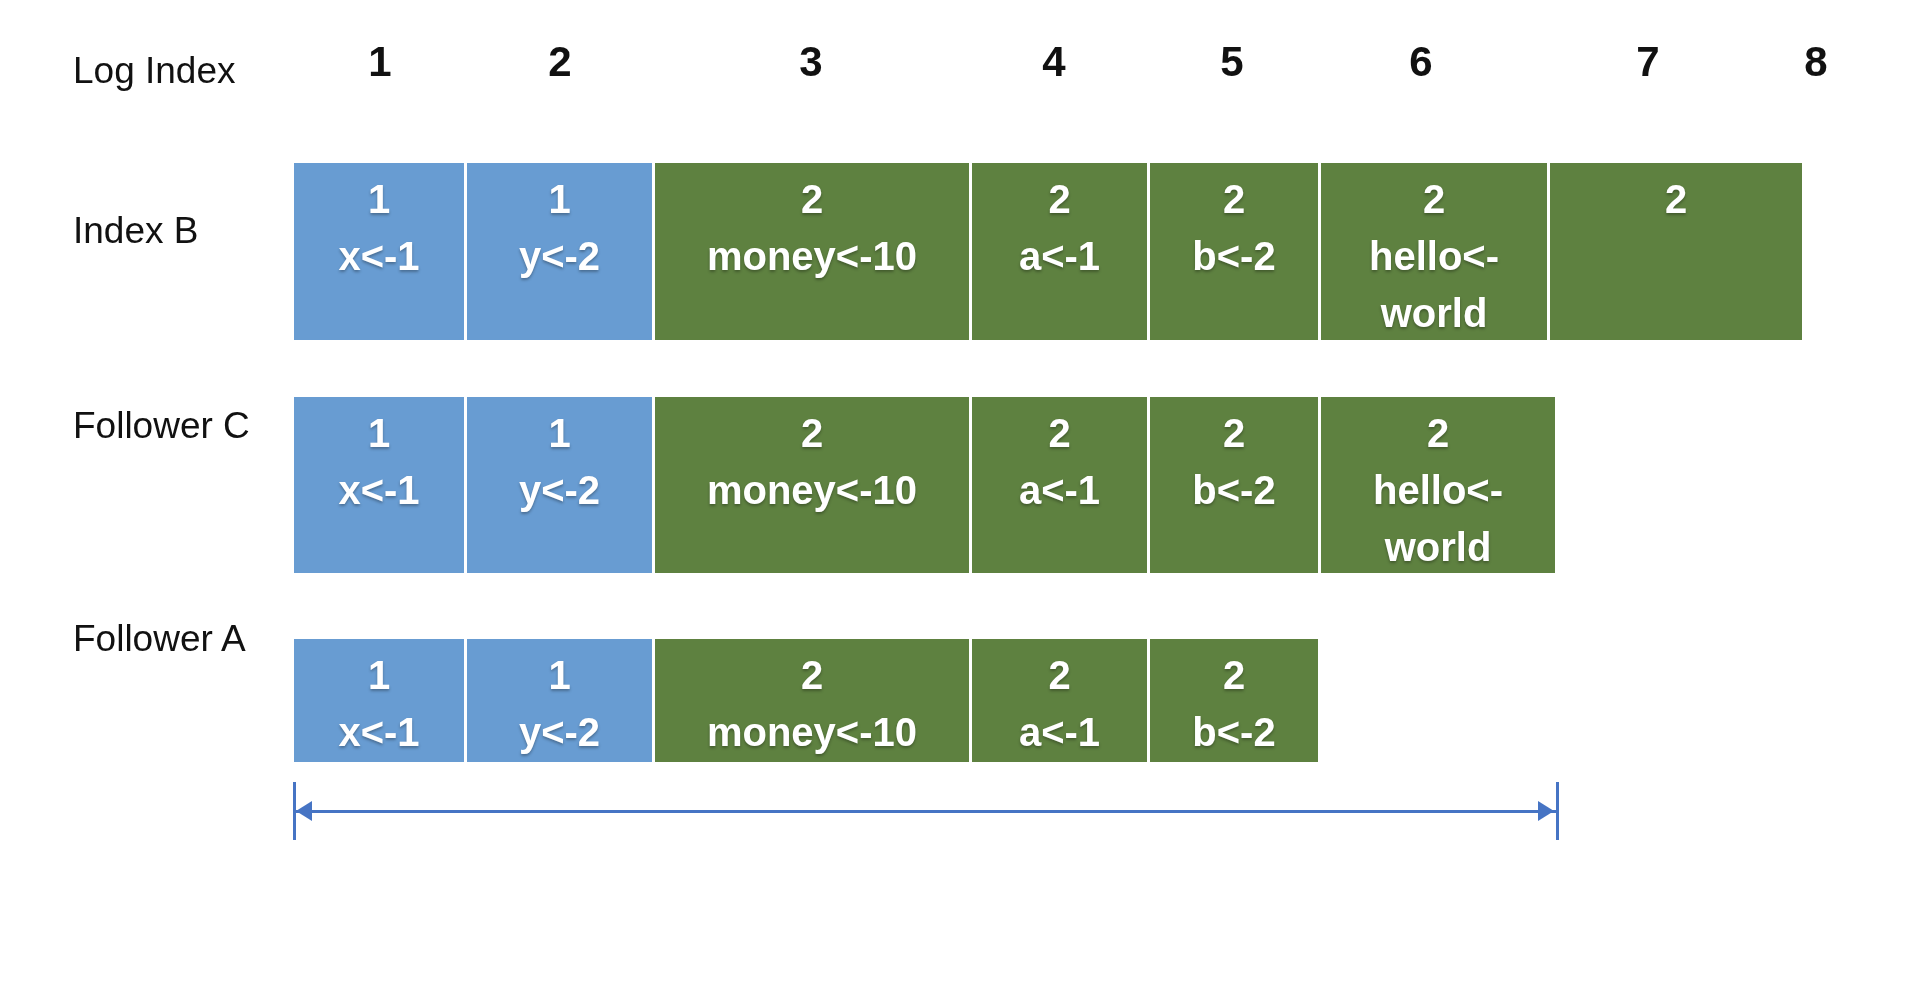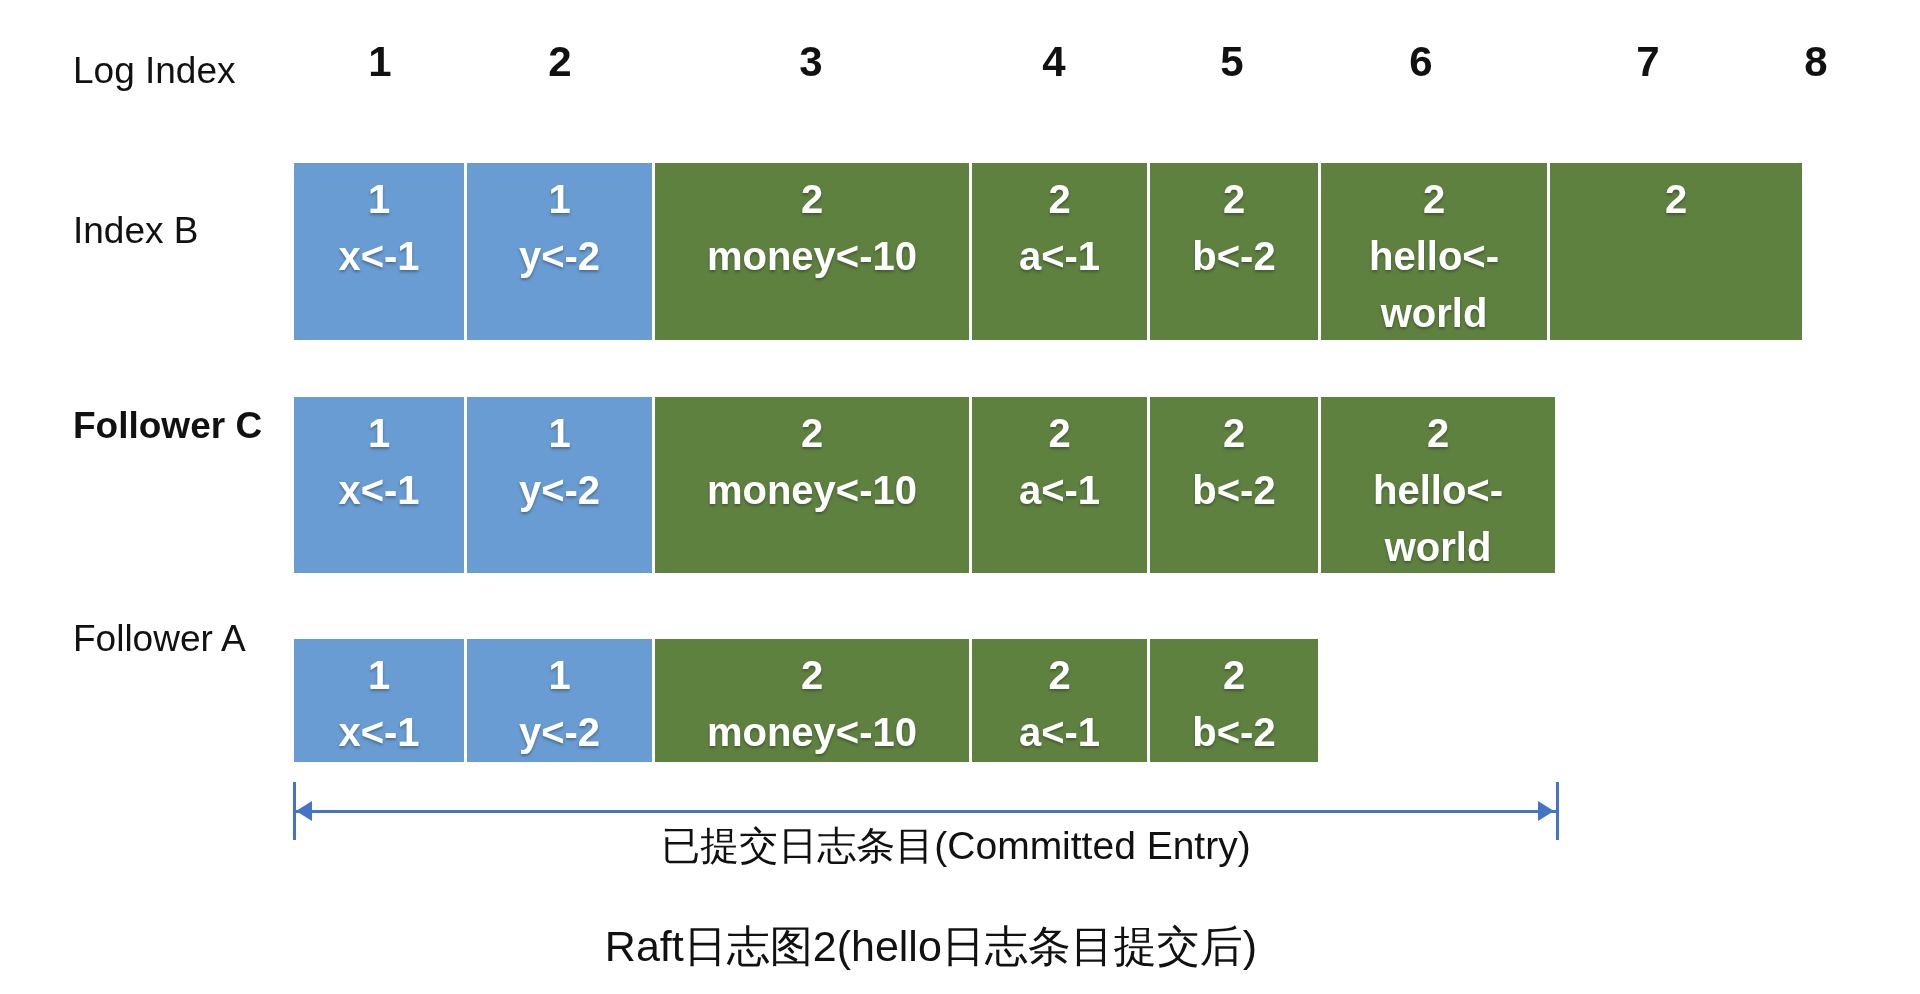--- a/index.html
+++ b/index.html
@@ -138,7 +138,7 @@
       <div class="entry" style="left: 1550px; top: 163px; width: 252px; height: 177px; background: rgb(94, 129, 64);">
         <div class="entry-line" style="color: rgb(255, 255, 255);">2</div>
       </div>
-      <div class="row-label" style="top: 404px; font-weight: bold;">Follower C</div>
+      <div class="row-label" style="top: 404px;">Follower C</div>
       <div class="entry" style="left: 294px; top: 397px; width: 170px; height: 176px; background: rgb(104, 156, 210);">
         <div class="entry-line" style="color: rgb(255, 255, 255);">1</div>
         <div class="entry-line" style="color: rgb(255, 255, 255);">x&lt;-1</div>

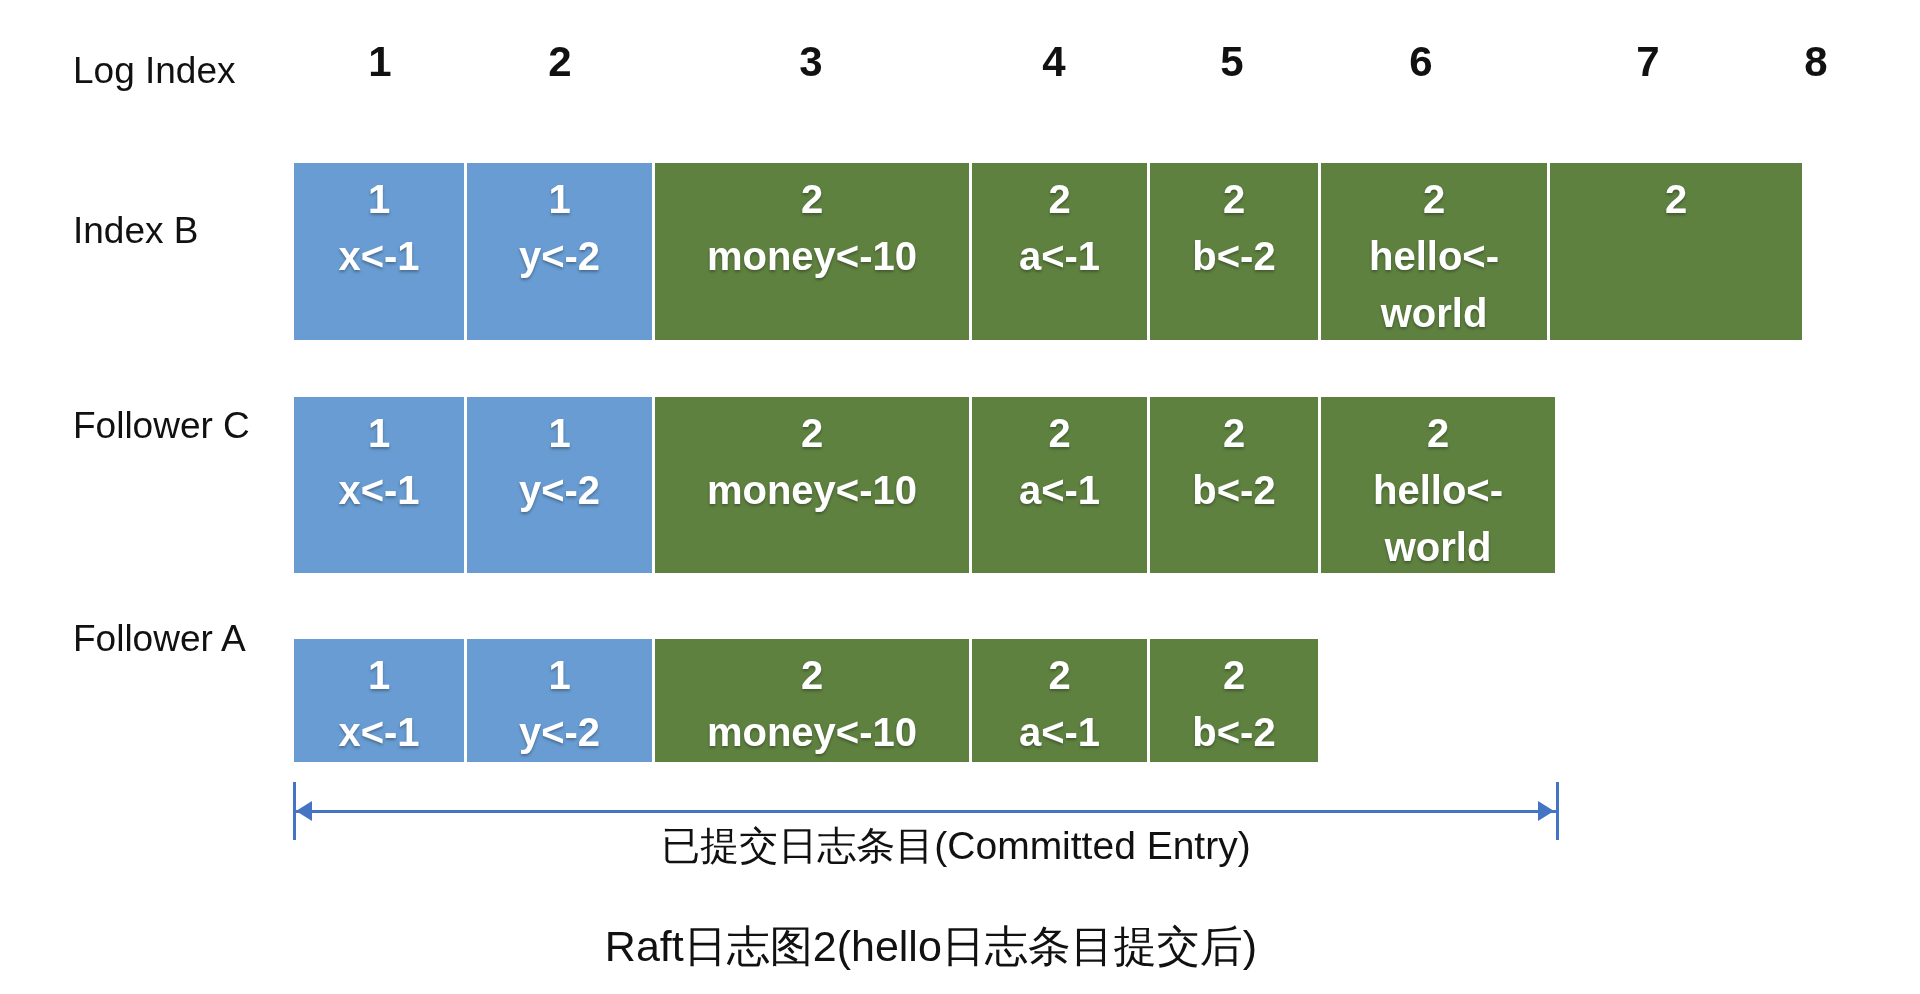--- a/index.html
+++ b/index.html
@@ -195,7 +195,6 @@
       <div class="arrow-head" style="left: 1538px; top: 801px; border-left: 16px solid rgb(70, 116, 196);"></div>
     </div>
 
-  <div class="committed-label">已提交日志条目(Committed Entry)</div>
 
   <div class="caption">Raft日志图2(hello日志条目提交后)</div>
 

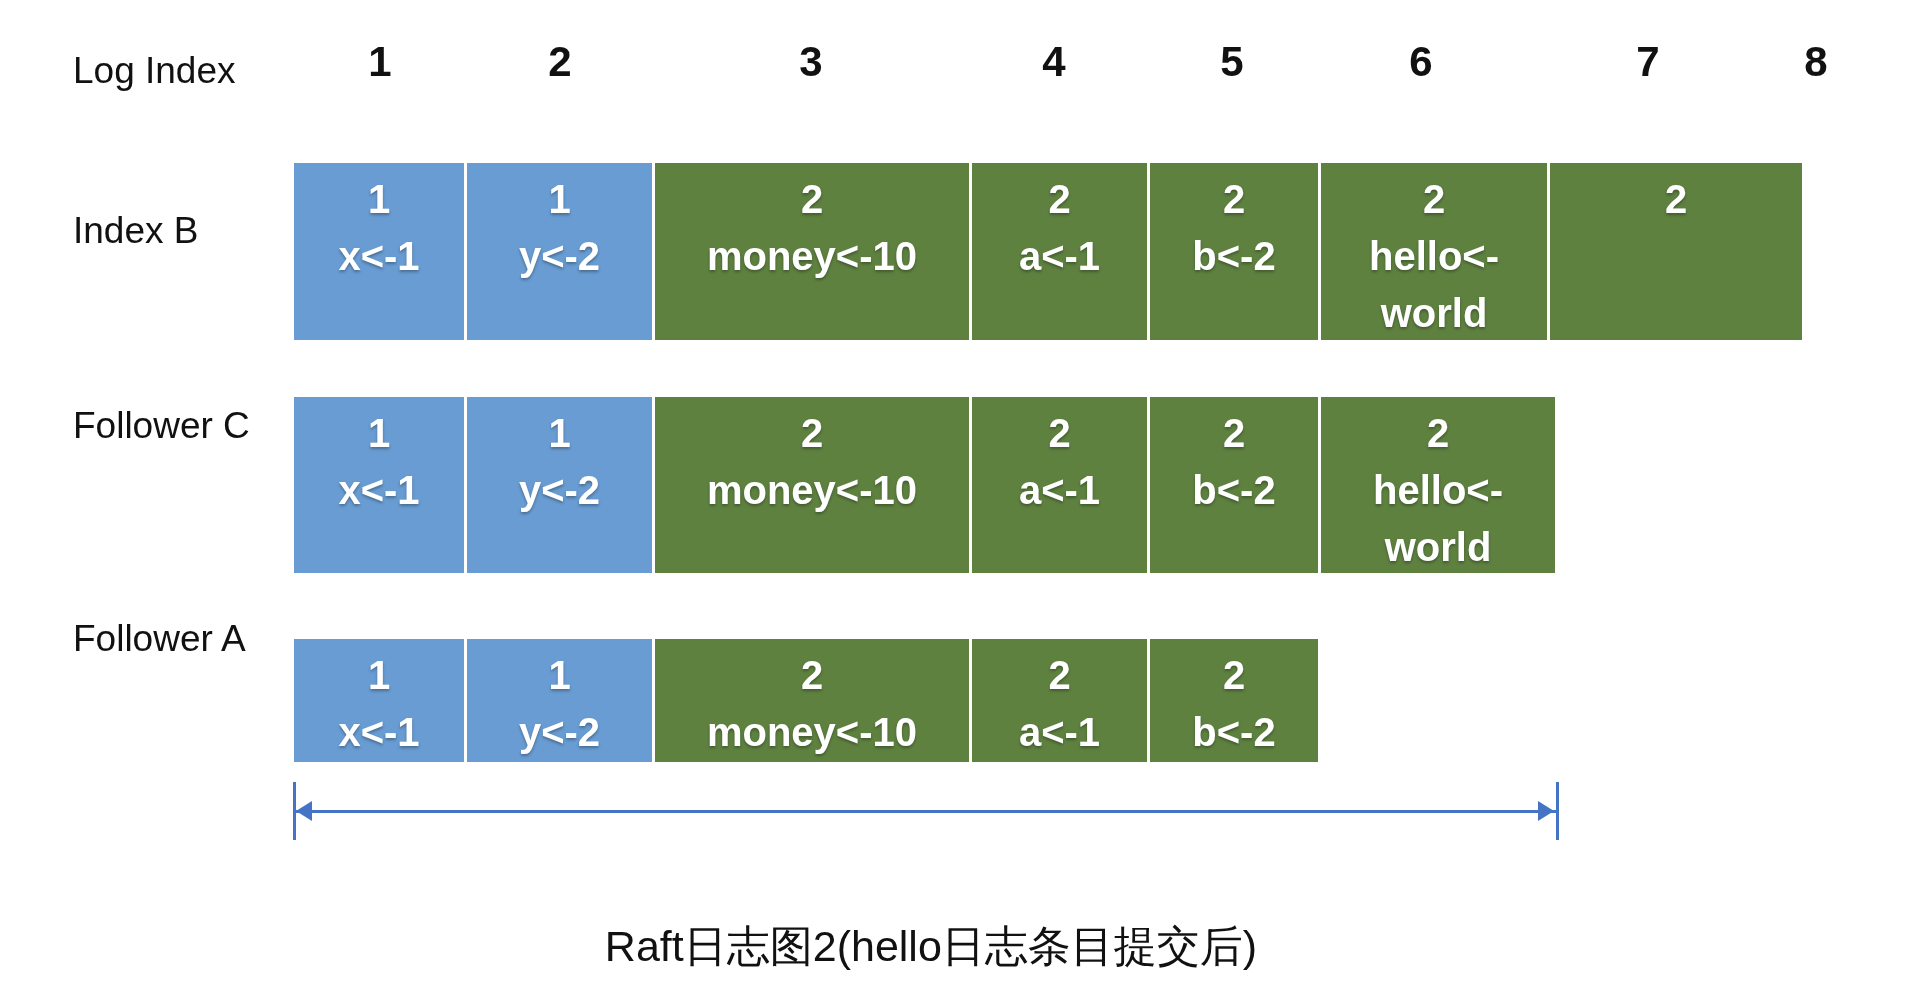--- a/index.html
+++ b/index.html
@@ -196,7 +196,6 @@
     </div>
 
 
-  <div class="caption">Raft日志图2(hello日志条目提交后)</div>
 
 </div>
 

